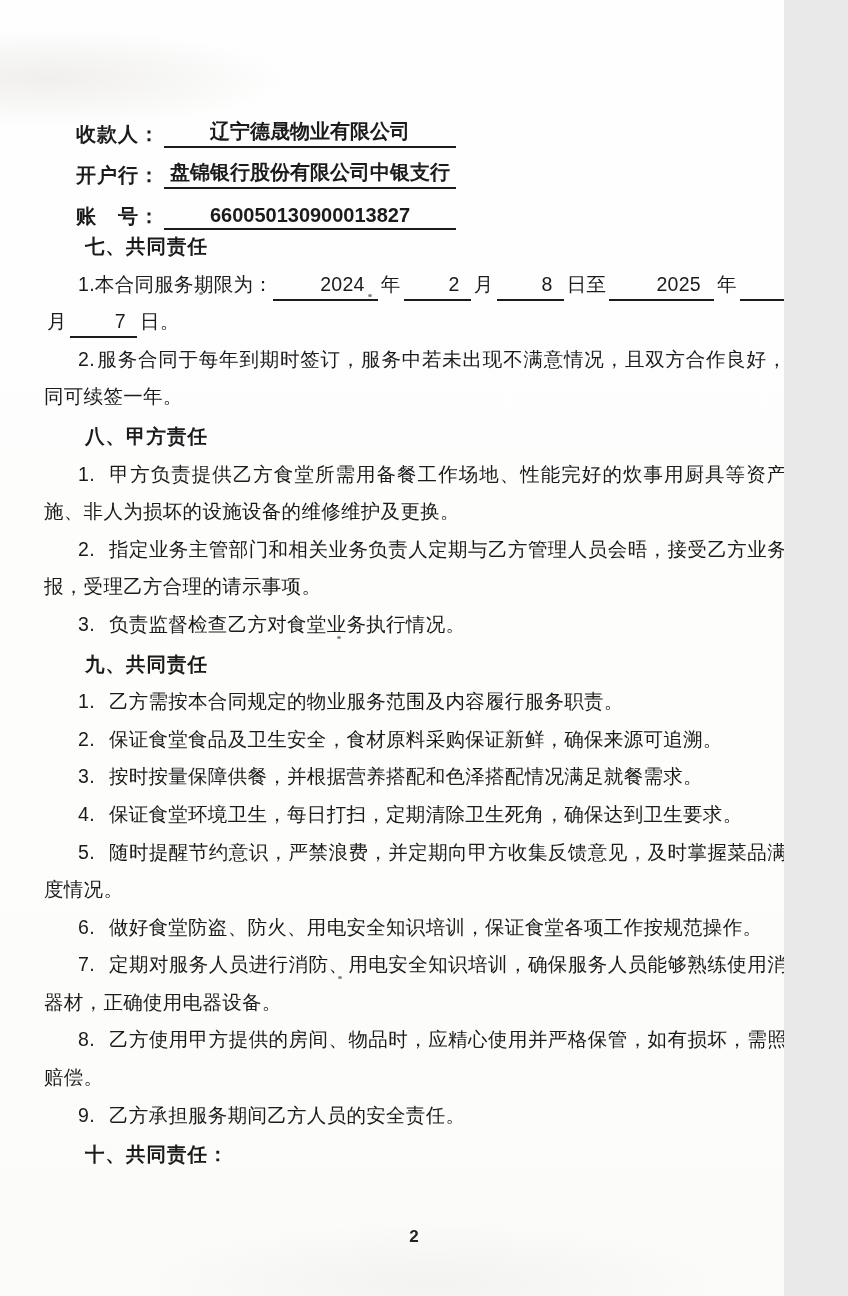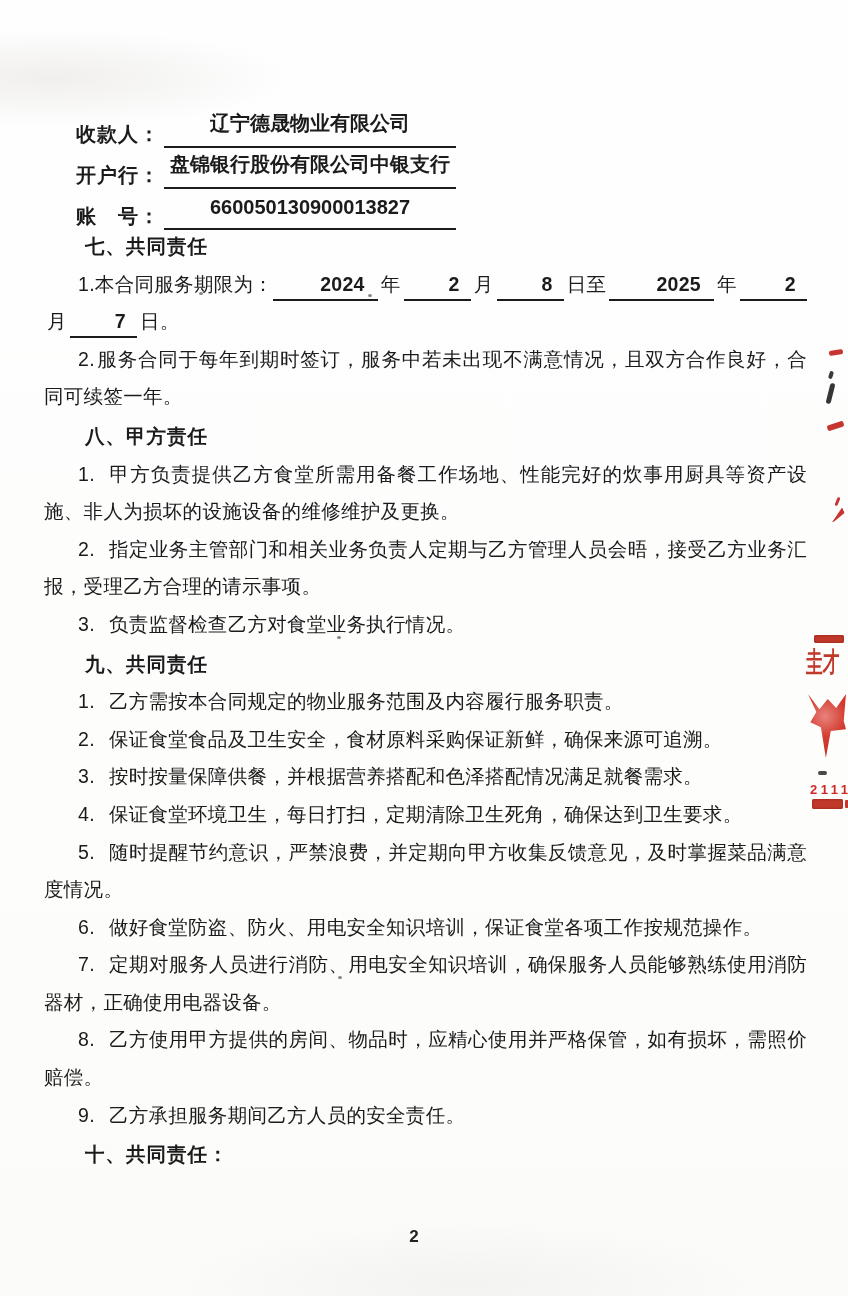--- a/index.html
+++ b/index.html
@@ -9,7 +9,7 @@
     background:#e9e9e9;
   }
   .doc{
-    position:relative;width:848px;height:1296px;overflow:hidden;
+    position:relative;width:784px;height:1296px;overflow:hidden;
     background:
       radial-gradient(ellipse 340px 70px at 6% 6%, rgba(178,172,163,.18), transparent 70%),
       radial-gradient(ellipse 420px 90px at 55% 99%, rgba(195,192,185,.14), transparent 70%),

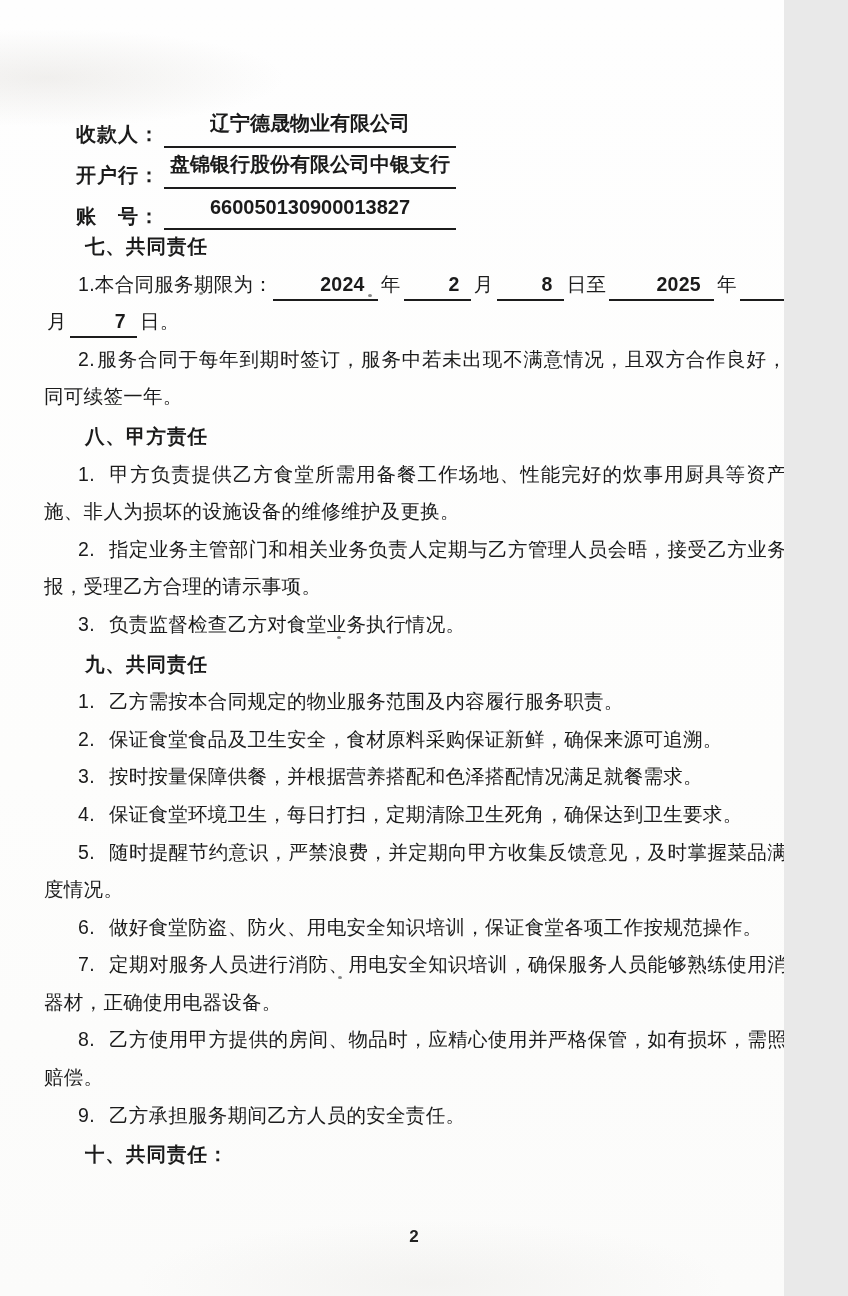--- a/index.html
+++ b/index.html
@@ -23,7 +23,7 @@
   .bank-line{
     display:inline-block;width:292px;margin-left:4px;
     border-bottom:2.5px solid #1c1c1c;text-align:center;
-    font-weight:700;padding-bottom:9px;white-space:nowrap;
+    font-weight:700;padding-bottom:1px;white-space:nowrap;
   }
   
   .content{

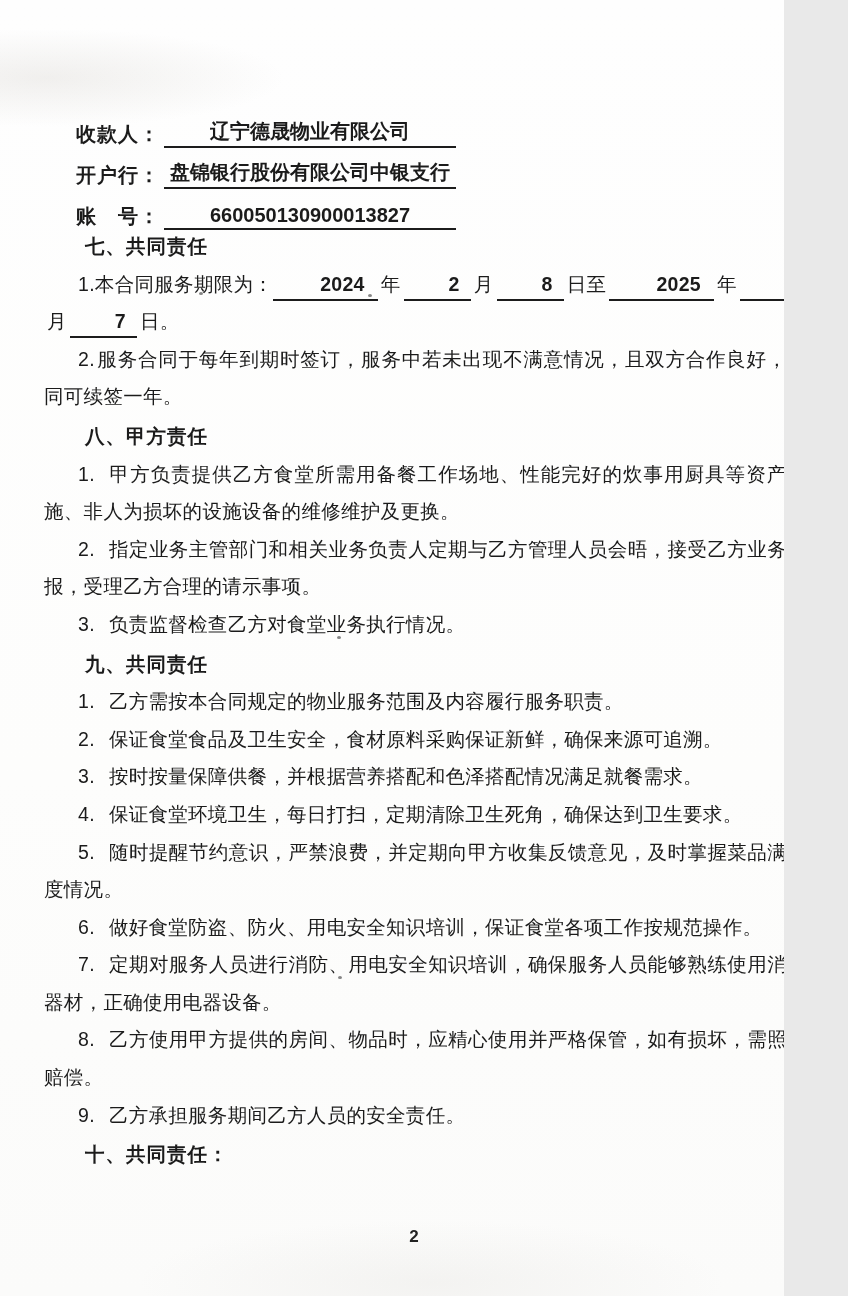--- a/index.html
+++ b/index.html
@@ -37,7 +37,7 @@
   .num.tight{padding-right:2px;}
   .uf{
     display:inline-block;border-bottom:2.5px solid #1c1c1c;
-    padding:0 11px;font-weight:700;line-height:30px;
+    padding:0 11px;font-weight:400;line-height:30px;
   }
   .uf.wide{padding:0 13px;}
   .sep{margin:0 3px;}

